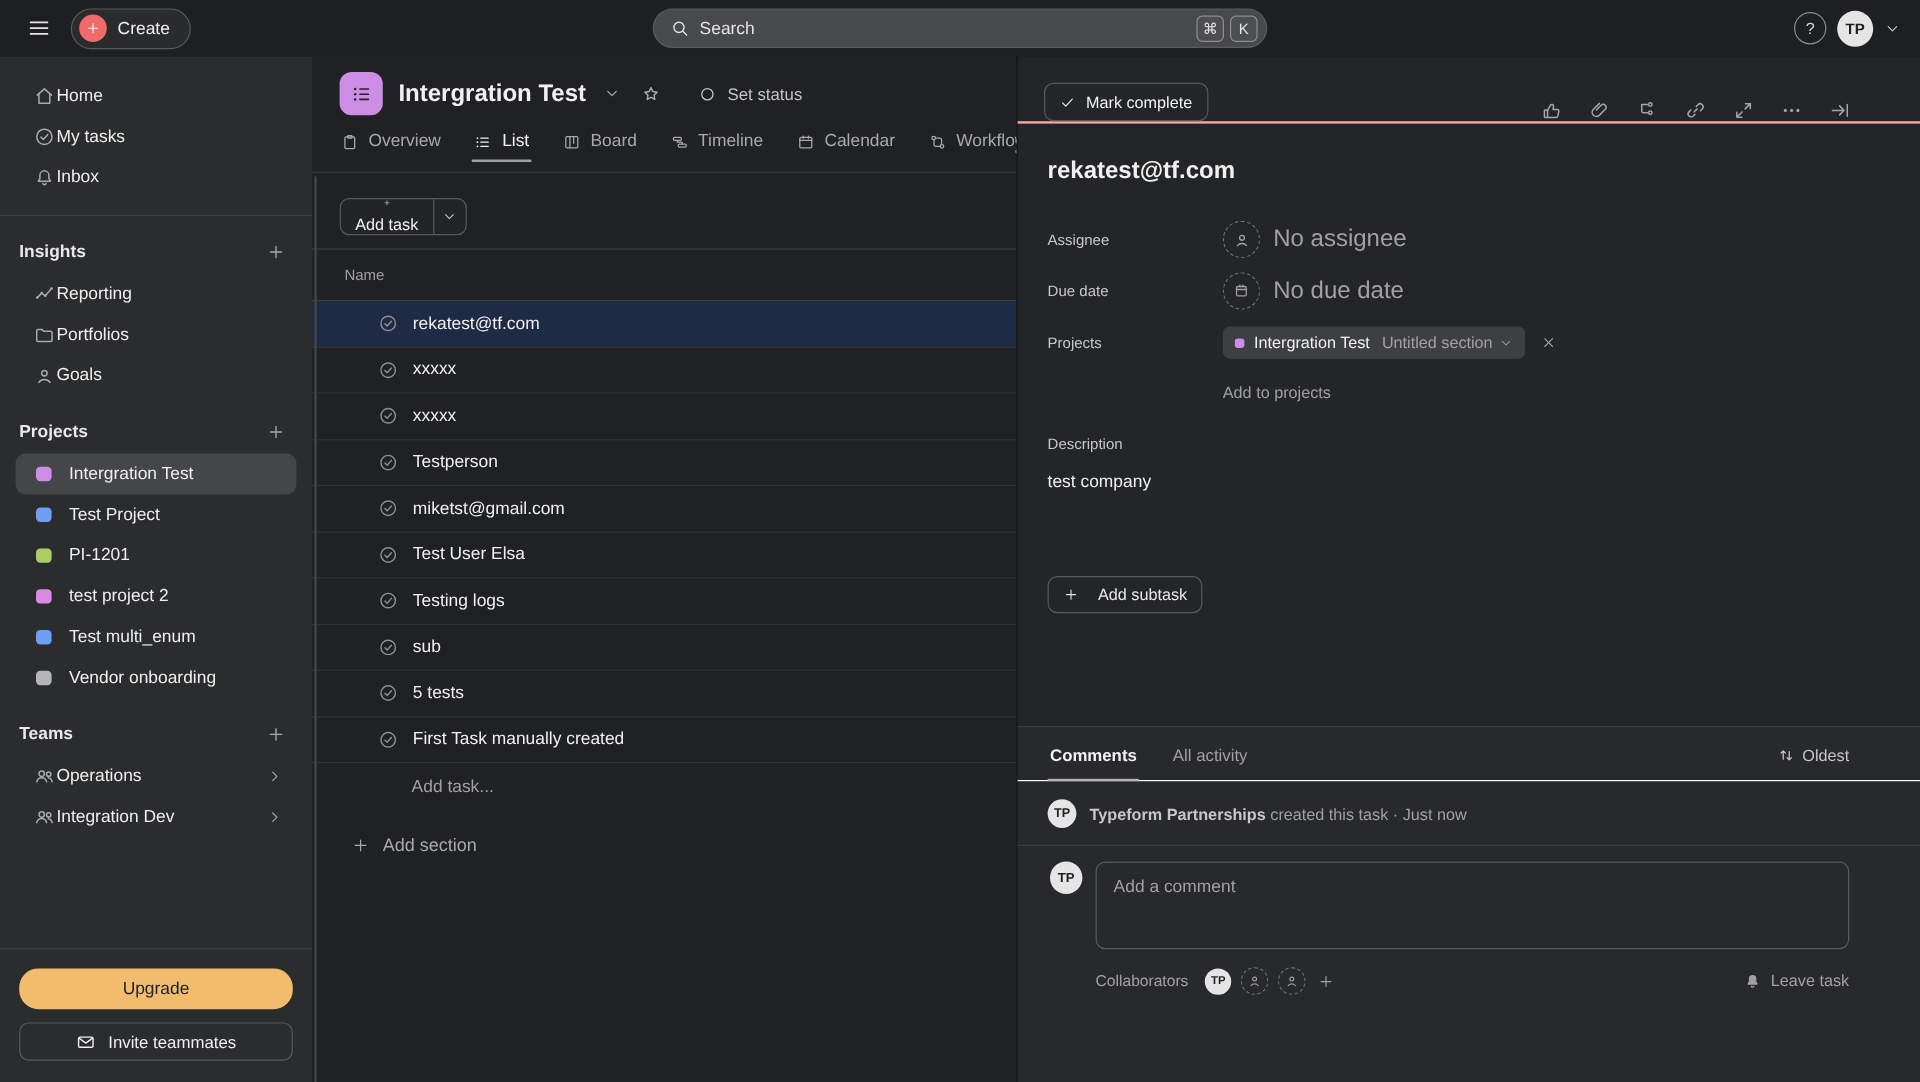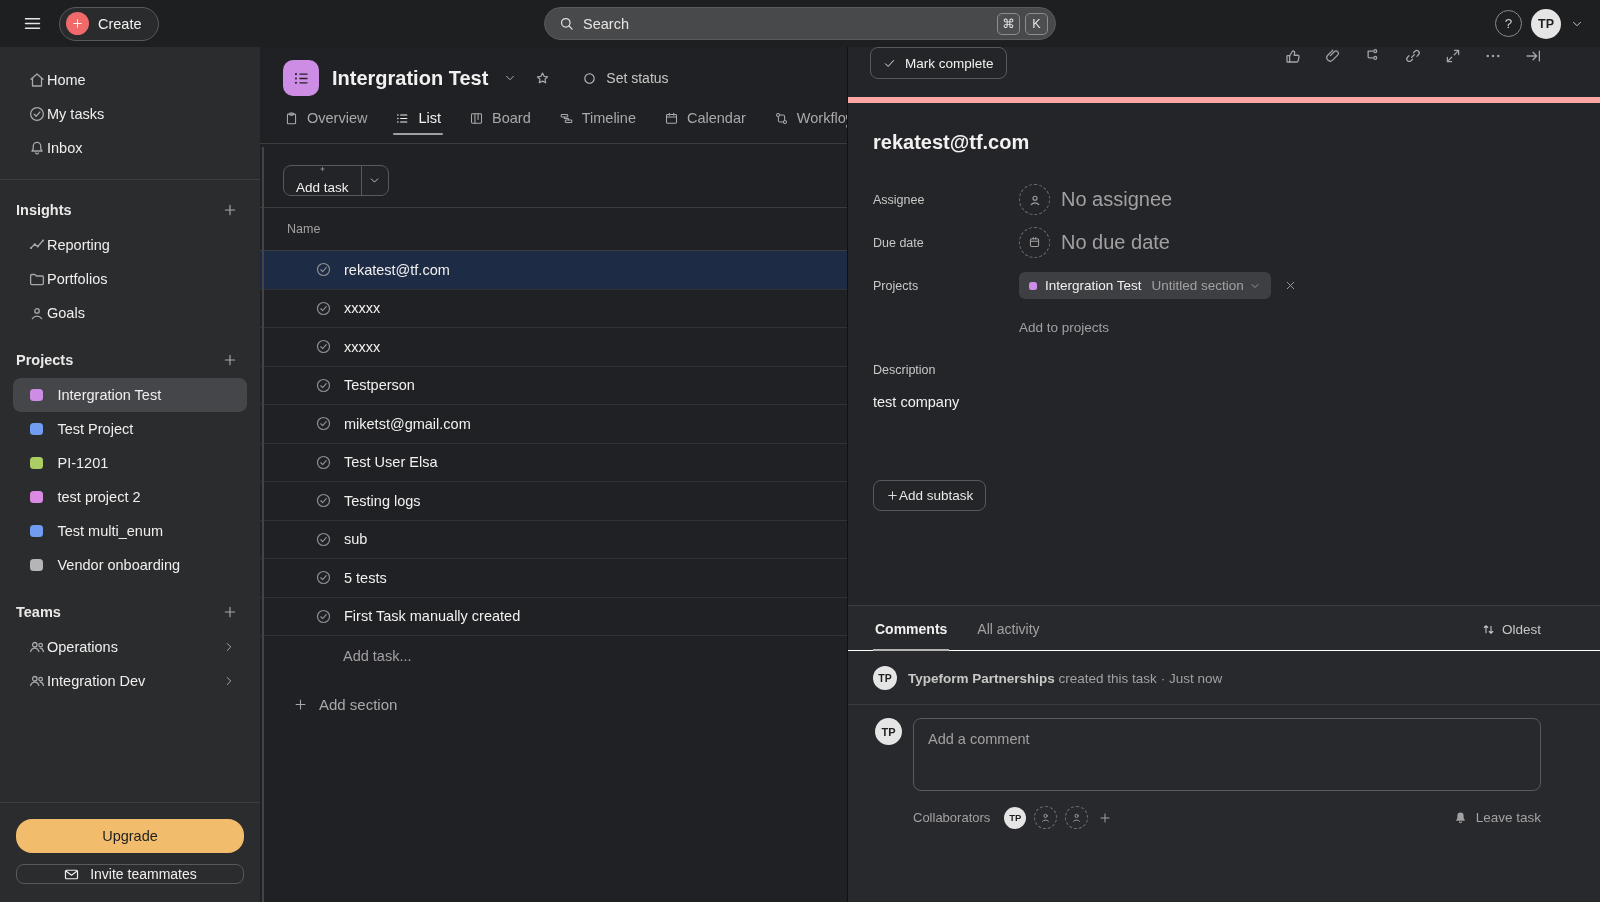--- a/index.html
+++ b/index.html
@@ -76,7 +76,7 @@
 
   
   .detail { width:753px; flex-shrink:0; background:#232528; border-left:1px solid #101112; display:flex; flex-direction:column; }
-  .detail-head { height:56px; display:flex; align-items:flex-start; padding:0 58px 0 22px; border-bottom:6px solid #fca5a5; flex-shrink:0; }
+  .detail-head { height:56px; display:flex; align-items:flex-end; padding:0 58px 0 22px; border-bottom:2px solid #fca5a5; flex-shrink:0; }
   .markcomplete { height:32px; display:flex; align-items:center; gap:9px; padding:0 12px; border:1px solid #59595B; border-radius:8px;
     background:none; color:#F2F1F0; font-size:13.5px; }
   .detail-icons { margin-left:auto; display:flex; align-items:center; gap:22px; color:#A5A4A6; }

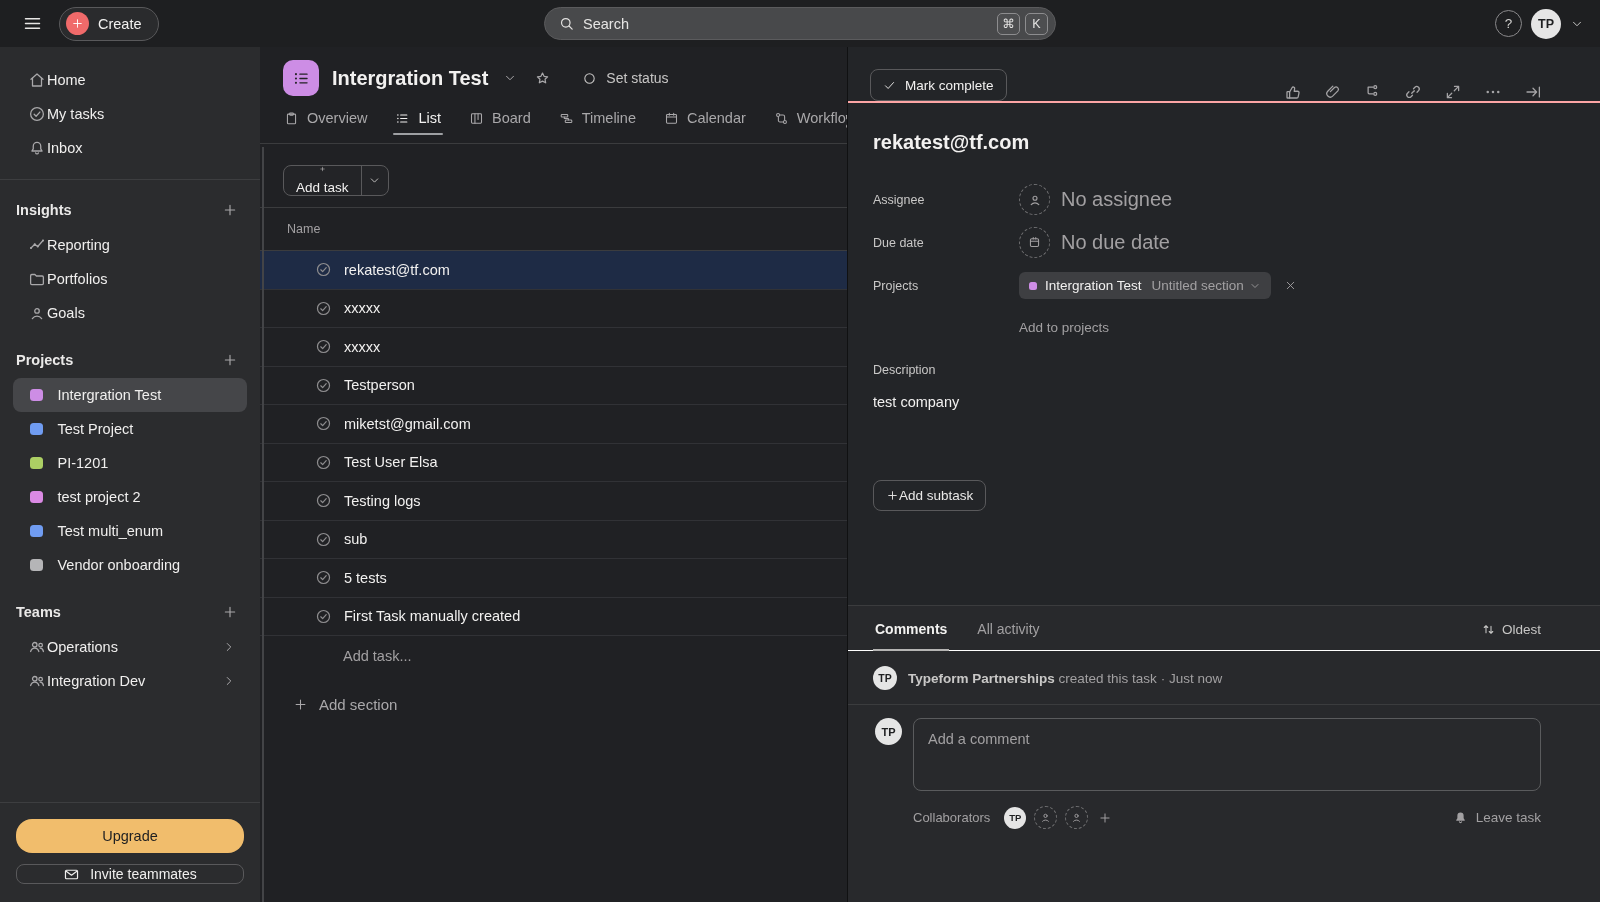--- a/index.html
+++ b/index.html
@@ -96,7 +96,7 @@
   .add-to-projects button { background:none; border:none; color:#A2A0A2; font-size:13.5px; }
   .desc-label { font-size:12.5px; color:#C9C8C7; margin-top:28px; }
   .desc-text { font-size:14.5px; color:#F2F1F0; margin-top:17px; min-height:70px; }
-  .add-subtask { margin-top:16px; display:inline-flex; align-items:center; gap:0; height:31px; padding:0 12px;
+  .add-subtask { margin-top:16px; display:inline-flex; align-items:center; gap:16px; height:31px; padding:0 12px;
     border:1px solid #59595B; border-radius:8px; background:none; color:#E9E8E7; font-size:13.5px; }
 
   

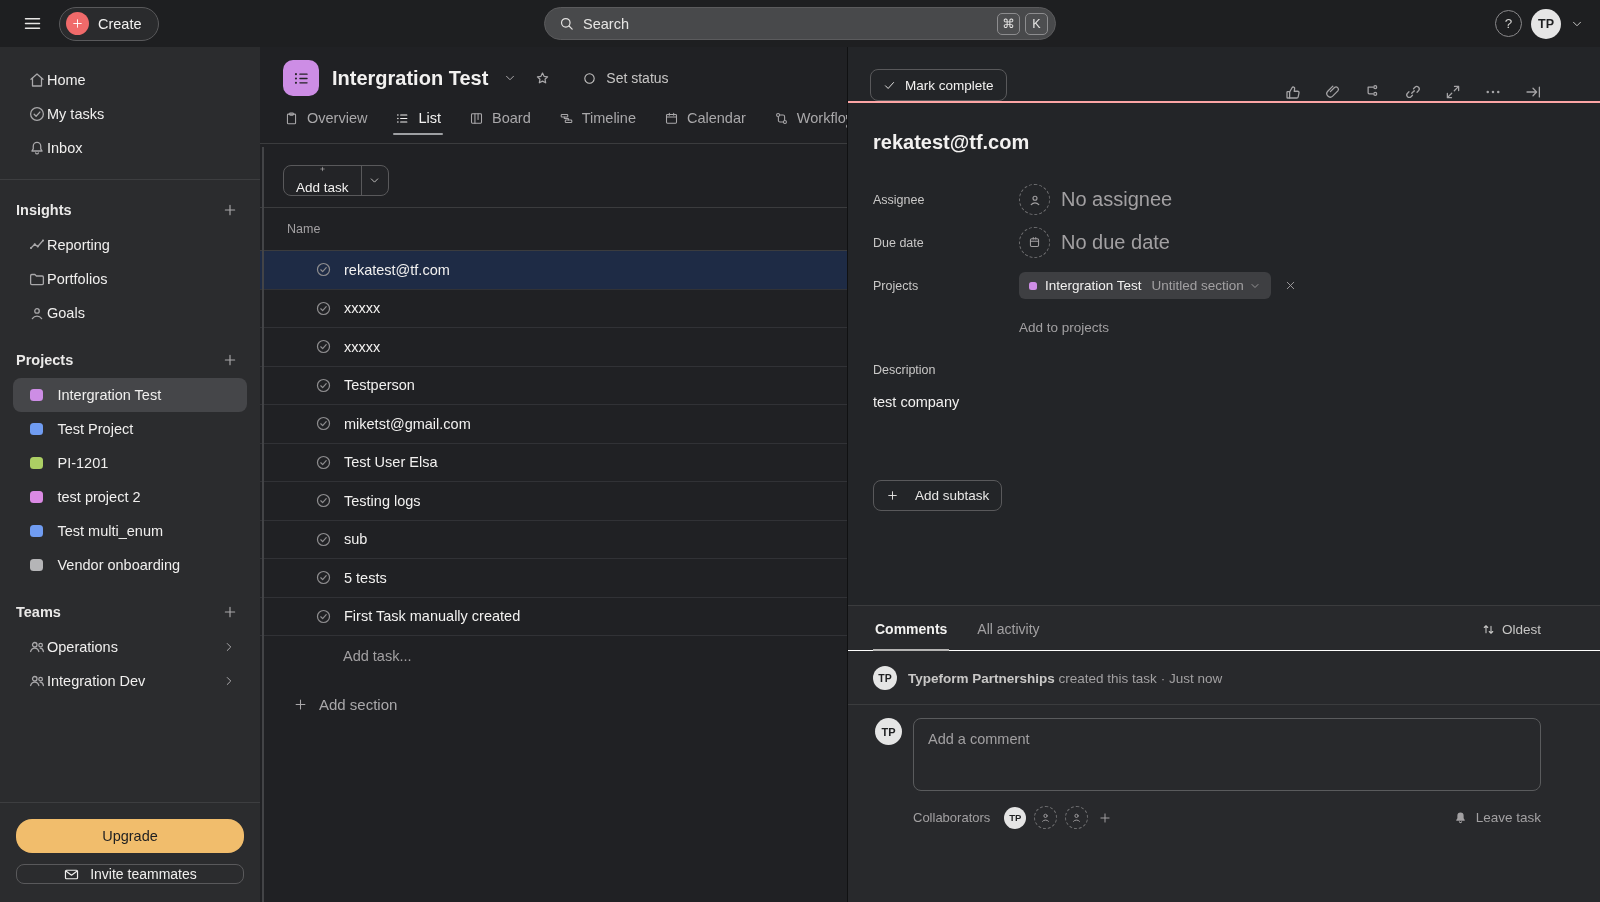--- a/index.html
+++ b/index.html
@@ -46,7 +46,7 @@
   .team-item .chev { margin-left:auto; color:#A9A8AA; }
   .sidebar-bottom { margin-top:auto; padding:16px 16px 18px; border-top:1px solid #3D3E40; display:flex; flex-direction:column; gap:11px; }
   .upgrade-btn { height:34px; border-radius:16px; background:#F1BD6C; color:#1E1F21; font-size:14.5px; font-weight:500; border:none; }
-  .invite-btn { height:20px; border-radius:8px; background:transparent; border:1px solid #59595B; color:#F0EFEE; font-size:14px;
+  .invite-btn { height:32px; border-radius:8px; background:transparent; border:1px solid #59595B; color:#F0EFEE; font-size:14px;
     display:flex; align-items:center; justify-content:center; gap:10px; }
 
   

